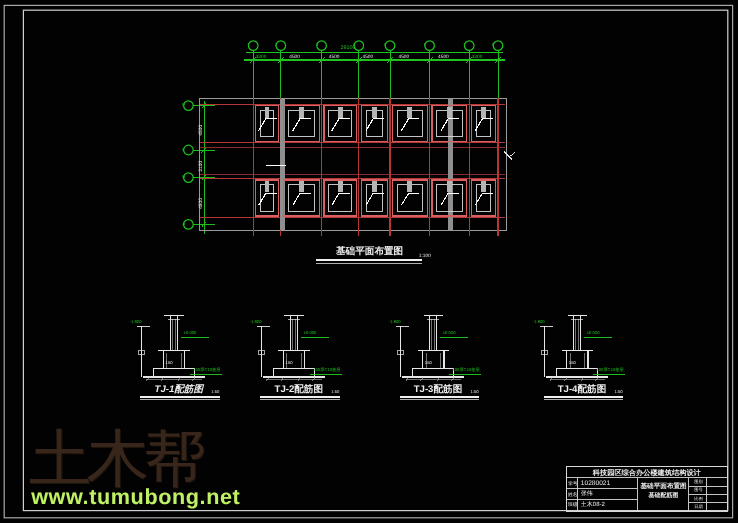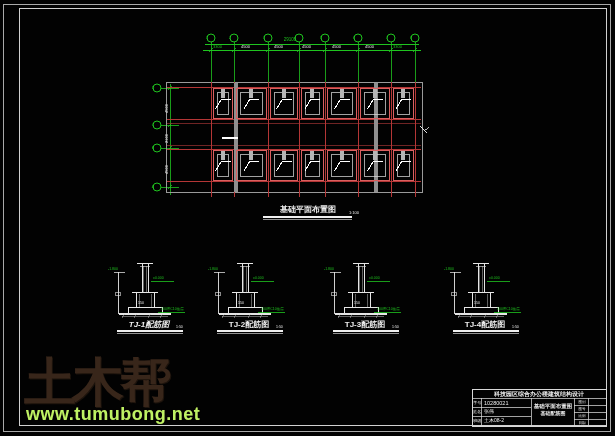--- a/index.html
+++ b/index.html
@@ -22,7 +22,7 @@
   .s6{font-size:12px;transform:scale(.5);}
   .s8{font-size:8px;}
   .rot{transform:rotate(-90deg) scale(.5);}
-  #wm-brand{position:absolute;z-index:1;left:24px;top:348px;font-size:52px;font-weight:bold;
+  #wm-brand{position:absolute;z-index:1;left:24px;top:348px;font-size:52px;font-weight:normal;
             letter-spacing:-4px;color:#38261a;text-shadow:1px 1px 0 #1c130c;}
   #wm-url{position:absolute;z-index:1;left:26px;top:404px;font-size:18px;font-weight:bold;
           letter-spacing:.5px;color:#bef264;text-shadow:0 0 1px #2a1a0e;}

